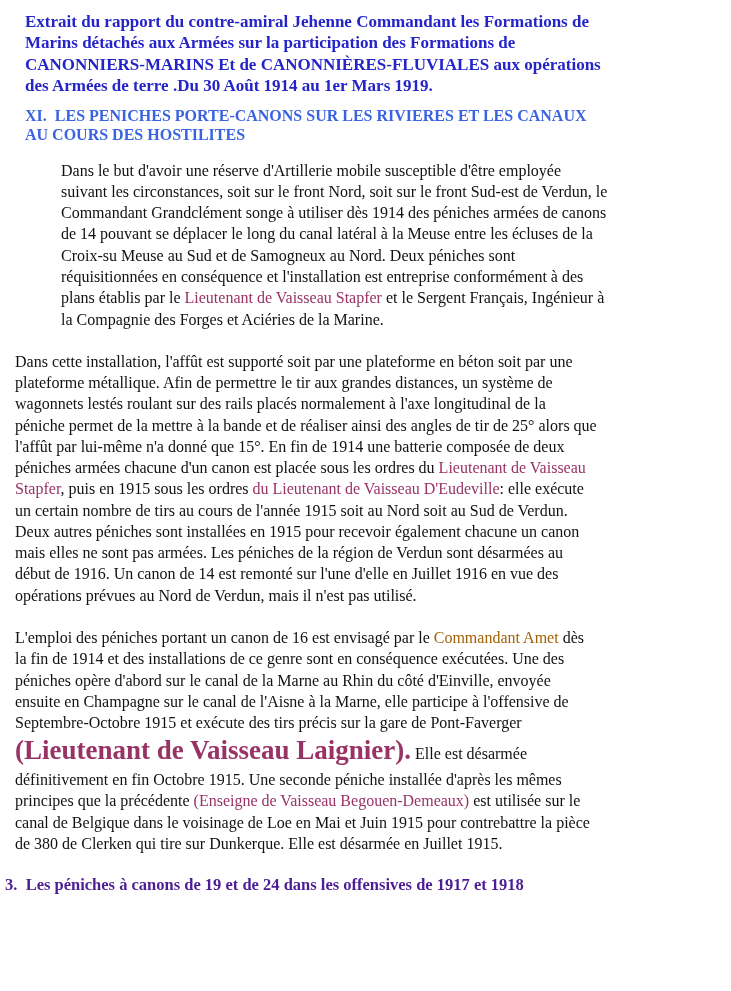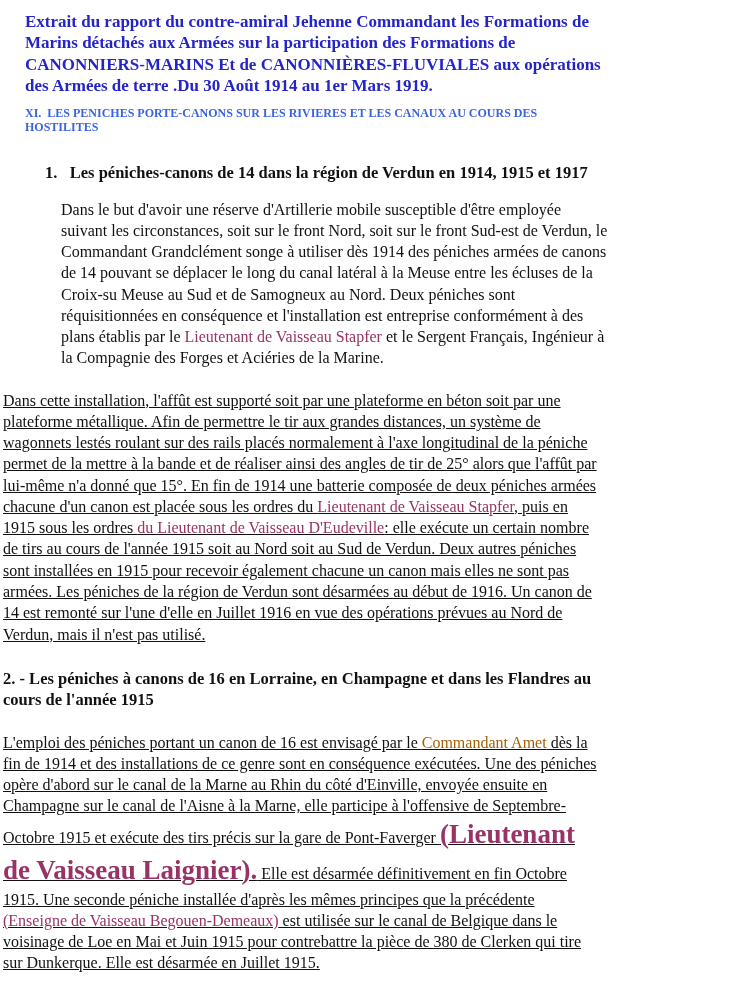--- a/index.html
+++ b/index.html
@@ -32,7 +32,7 @@
   }
   .chapter-heading {
     font-weight: bold;
-    font-size: 12px;
+    font-size: 16px;
     color: #3A63E2;
     margin: 9px 18px 0 25px;
     line-height: 1.22;

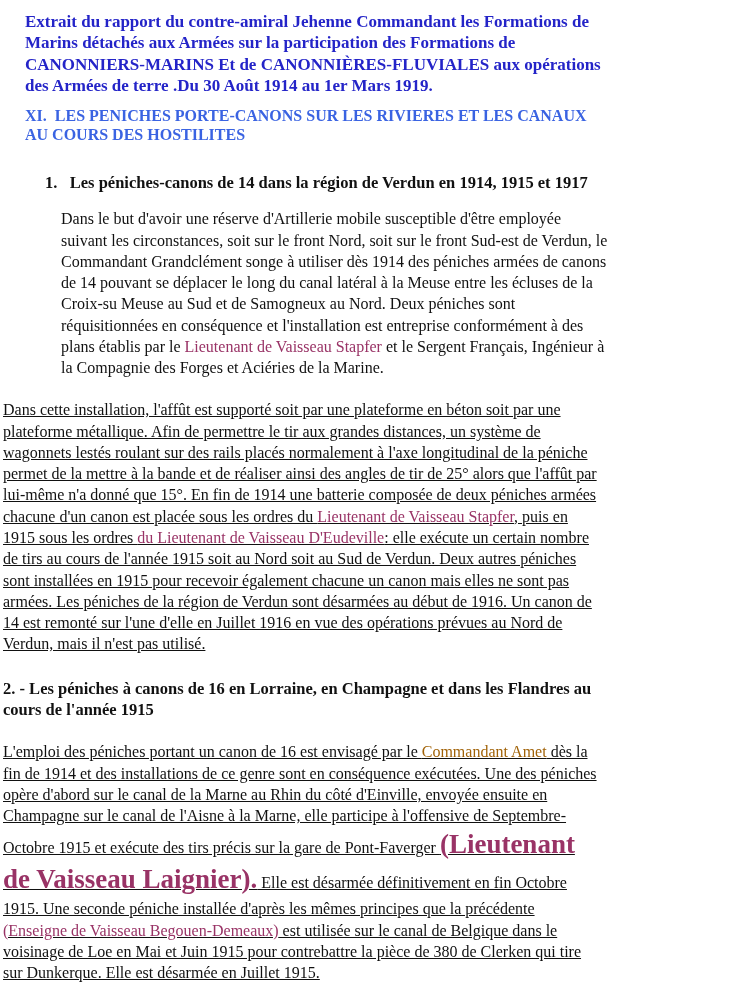--- a/index.html
+++ b/index.html
@@ -92,7 +92,6 @@
 
   <p class="chapter-heading">XI.&nbsp; LES PENICHES PORTE-CANONS SUR LES RIVIERES ET LES CANAUX AU COURS DES HOSTILITES</p>
 
-  <p class="sec1-heading">1.&nbsp;&nbsp; Les péniches-canons de 14 dans la région de Verdun en 1914, 1915 et 1917</p>
 
   <p class="para-indent">
     <span>Dans le but d'avoir une réserve d'Artillerie mobile susceptible d'être employée suivant les circonstances, soit sur le front Nord, soit sur le front Sud-est de Verdun, le Commandant Grandclément songe à utiliser dès 1914 des péniches armées de canons de 14 pouvant se déplacer le long du canal latéral à la Meuse entre les écluses de la Croix-su Meuse au Sud et de Samogneux au Nord. Deux péniches sont réquisitionnées en conséquence et l'installation est entreprise conformément à des plans établis par le </span><span class="link-rose">Lieutenant de Vaisseau Stapfer</span><span> et le Sergent Français, Ingénieur à la Compagnie des Forges et Aciéries de la Marine.</span>

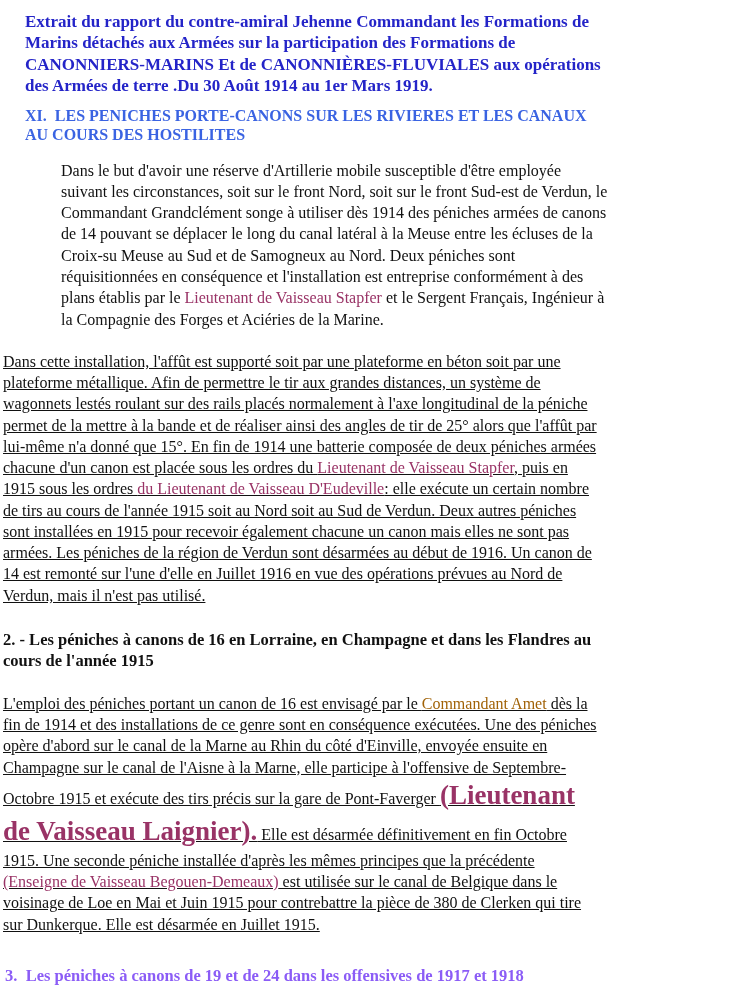--- a/index.html
+++ b/index.html
@@ -48,8 +48,7 @@
     margin: 15px 10px 0 61px;
   }
   .para-flush {
-    margin: 21px 24px 0 3px;
-    text-decoration: underline;
+    margin: 21px 24px 0 15px;
   }
   .sec-heading-flush {
     font-weight: bold;

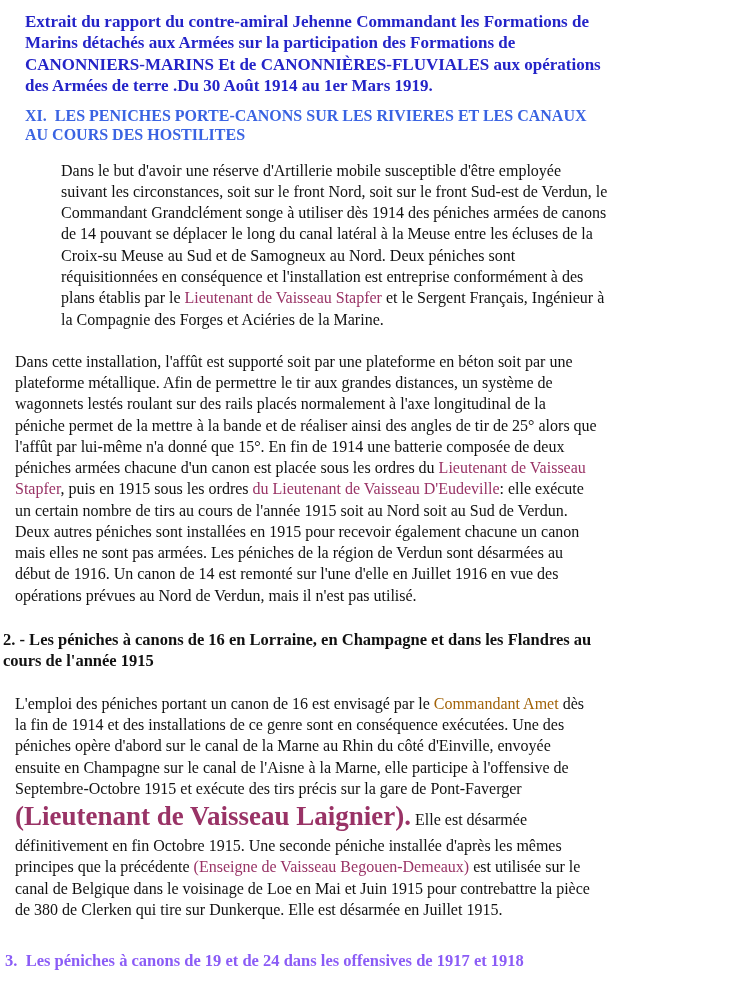--- a/index.html
+++ b/index.html
@@ -100,7 +100,6 @@
     <span>Dans cette installation, l'affût est supporté soit par une plateforme en béton soit par une plateforme métallique. Afin de permettre le tir aux grandes distances, un système de wagonnets lestés roulant sur des rails placés normalement à l'axe longitudinal de la péniche permet de la mettre à la bande et de réaliser ainsi des angles de tir de 25° alors que l'affût par lui-même n'a donné que 15°. En fin de 1914 une batterie composée de deux péniches armées chacune d'un canon est placée sous les ordres du </span><span class="link-rose">Lieutenant de Vaisseau Stapfer</span><span>, puis en 1915 sous les ordres </span><span class="link-rose">du Lieutenant de Vaisseau D'Eudeville</span><span>: elle exécute un certain nombre de tirs au cours de l'année 1915 soit au Nord soit au Sud de Verdun. Deux autres péniches sont installées en 1915 pour recevoir également chacune un canon mais elles ne sont pas armées. Les péniches de la région de Verdun sont désarmées au début de 1916. Un canon de 14 est remonté sur l'une d'elle en Juillet 1916 en vue des opérations prévues au Nord de Verdun, mais il n'est pas utilisé.</span>
   </p>
 
-  <p class="sec-heading-flush">2. - Les péniches à canons de 16 en Lorraine, en Champagne et dans les Flandres au cours de l'année 1915</p>
 
   <p class="para-flush">
     <span>L'emploi des péniches portant un canon de 16 est envisagé par le </span><span class="link-violet">Commandant Amet</span><span> dès la fin de 1914 et des installations de ce genre sont en conséquence exécutées. Une des péniches opère d'abord sur le canal de la Marne au Rhin du côté d'Einville, envoyée ensuite en Champagne sur le canal de l'Aisne à la Marne, elle participe à l'offensive de Septembre-Octobre 1915 et exécute des tirs précis sur la gare de Pont-Faverger </span><span class="link-rose-big">(Lieutenant de Vaisseau Laignier).</span><span> Elle est désarmée définitivement en fin Octobre 1915. Une seconde péniche installée d'après les mêmes principes que la précédente </span><span class="link-rose">(Enseigne de Vaisseau Begouen-Demeaux)</span><span> est utilisée sur le canal de Belgique dans le voisinage de Loe en Mai et Juin 1915 pour contrebattre la pièce de 380 de Clerken qui tire sur Dunkerque. Elle est désarmée en Juillet 1915.</span>

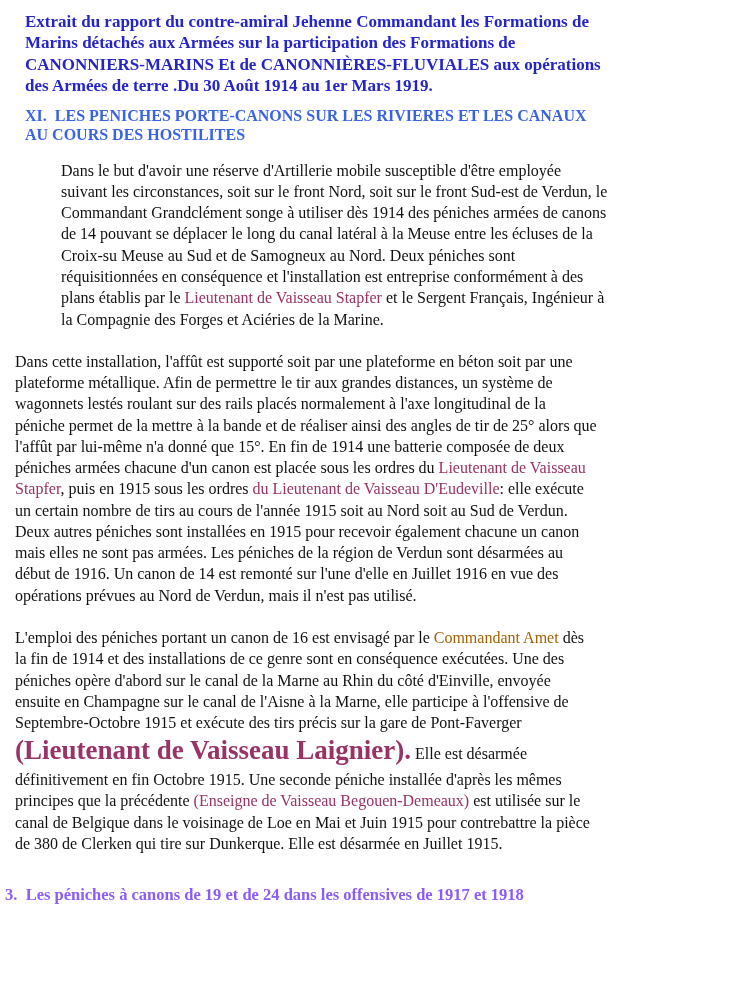--- a/index.html
+++ b/index.html
@@ -60,8 +60,8 @@
   .sec3-heading {
     font-weight: bold;
     font-size: 16.5px;
-    color: #8b5cf6;
-    margin: 30px 20px 0 5px;
+    color: #4c1d95;
+    margin: 20px 20px 0 5px;
     line-height: 1.3;
   }
   .link-rose {

